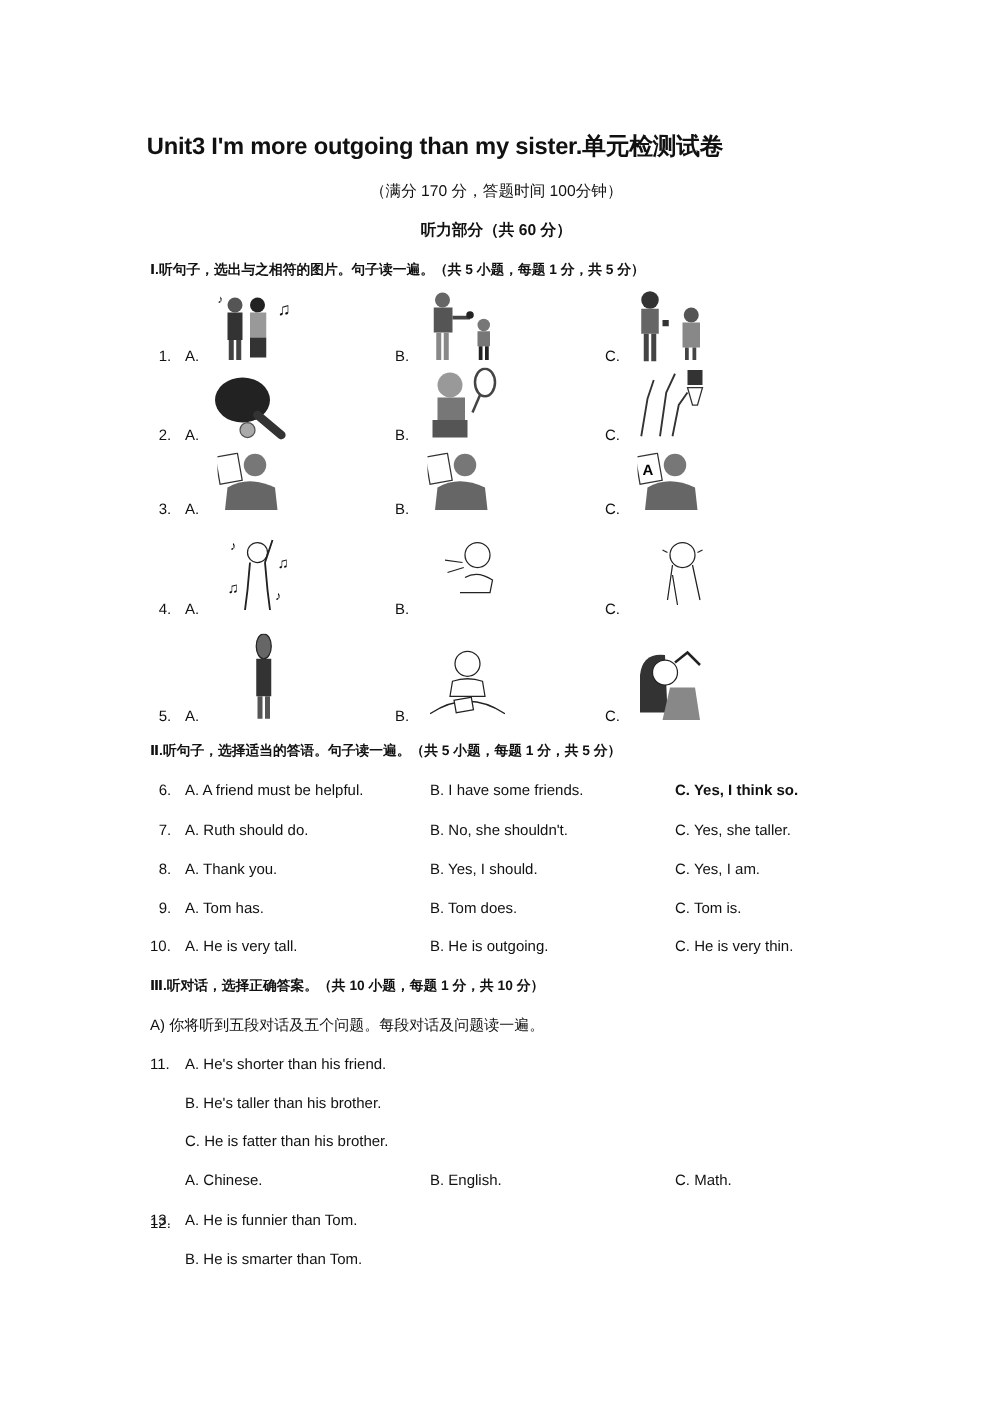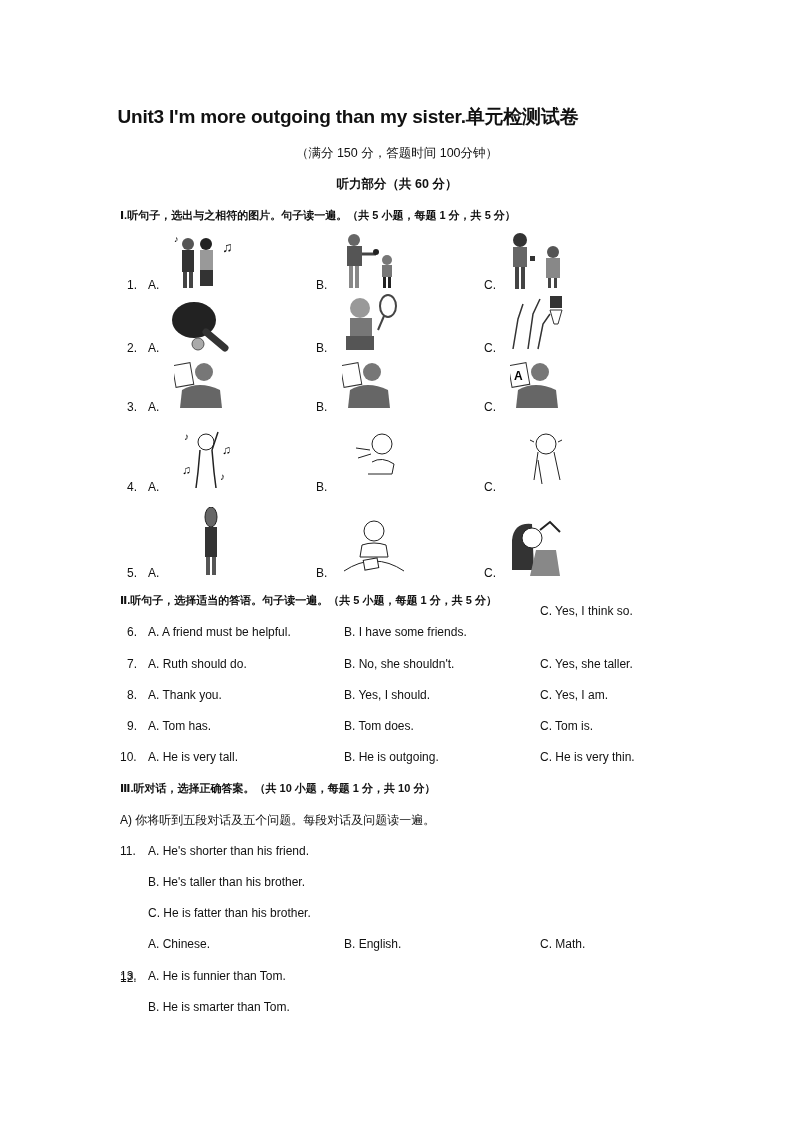--- a/index.html
+++ b/index.html
@@ -19,7 +19,7 @@
 <body>
 
 <div class="abs title">Unit3 I'm more outgoing than my sister.单元检测试卷</div>
-<div class="abs subtitle">（满分 150 分，答题时间 100分钟）</div>
+<div class="abs subtitle">（满分 170 分，答题时间 100分钟）</div>
 <div class="abs part">听力部分（共 60 分）</div>
 
 <div class="abs sec" style="top:208px;">Ⅰ.听句子，选出与之相符的图片。句子读一遍。（共 5 小题，每题 1 分，共 5 分）</div>

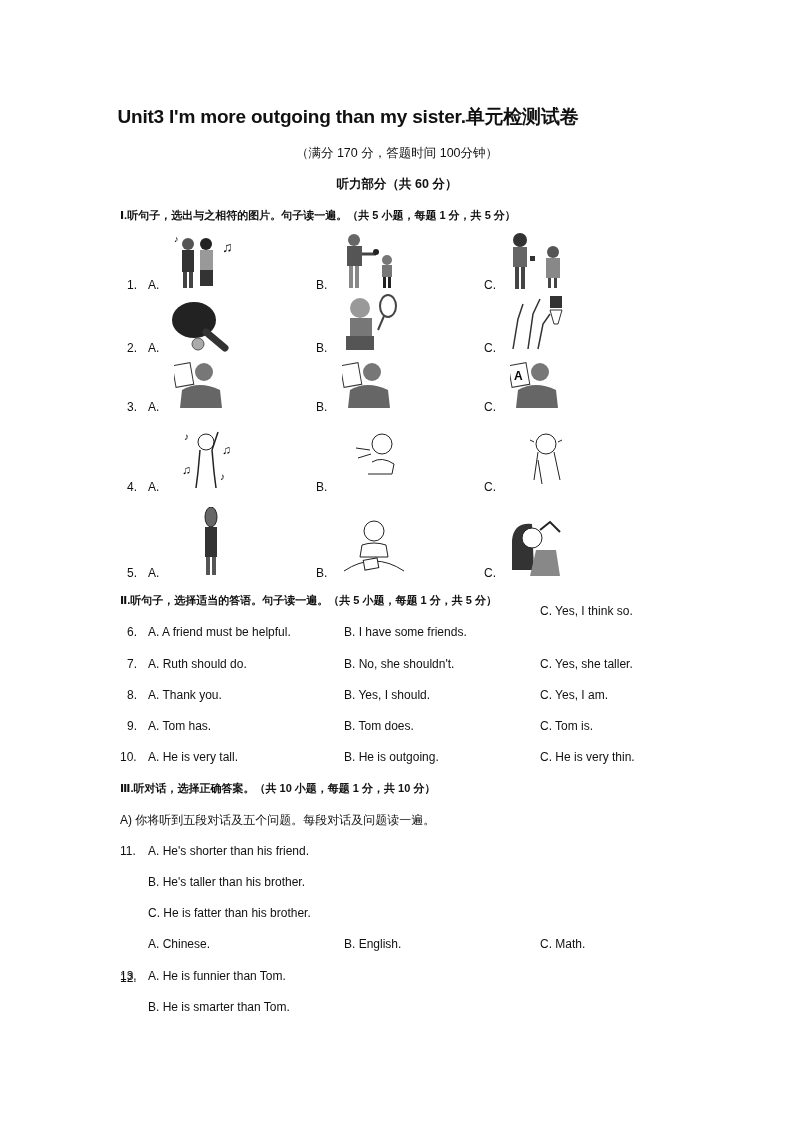--- a/index.html
+++ b/index.html
@@ -189,7 +189,7 @@
 <div class="abs opt" style="top:625px;left:127px;">6.</div>
 <div class="abs opt" style="top:625px;left:148px;">A. A friend must be helpful.</div>
 <div class="abs opt" style="top:625px;left:344px;">B. I have some friends.</div>
-<div class="abs opt" style="top:604px;left:540px;">C. Yes, I think so.</div>
+<div class="abs opt" style="top:625px;left:540px;font-weight:bold;">C. Yes, I think so.</div>
 
 <div class="abs opt" style="top:657px;left:127px;">7.</div>
 <div class="abs opt" style="top:657px;left:148px;">A. Ruth should do.</div>

